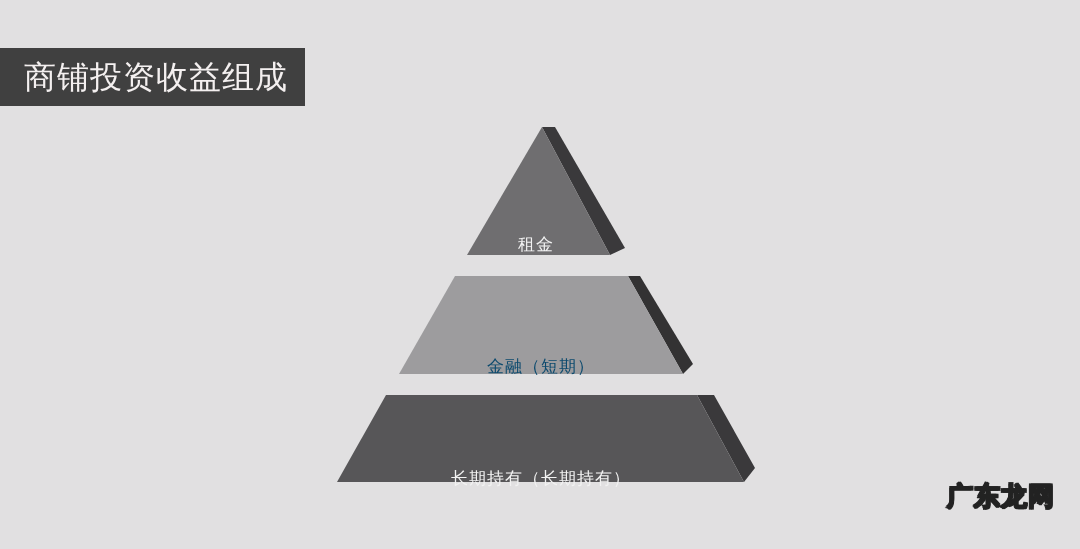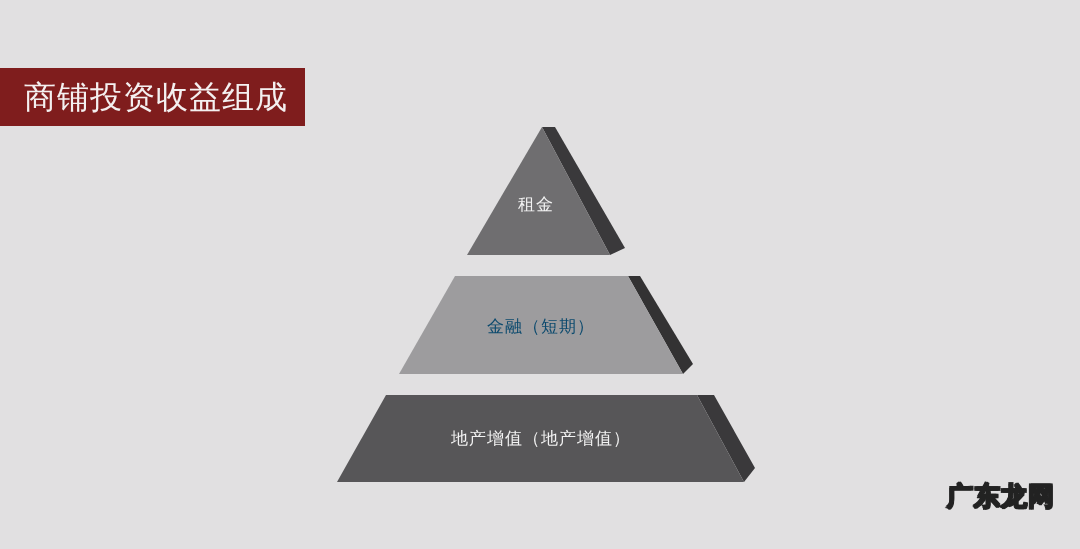--- a/index.html
+++ b/index.html
@@ -12,8 +12,8 @@
     .title-banner {
       position: absolute; left: 0; top: 48px;
       width: 305px; height: 58px;
-      background: #7f1d1d;
-      display: flex; align-items: center; margin-top: 20px;
+      background: #404040;
+      display: flex; align-items: center;
     }
     .title-text {
       color: #f4f0f0; font-size: 32px; letter-spacing: 1px;

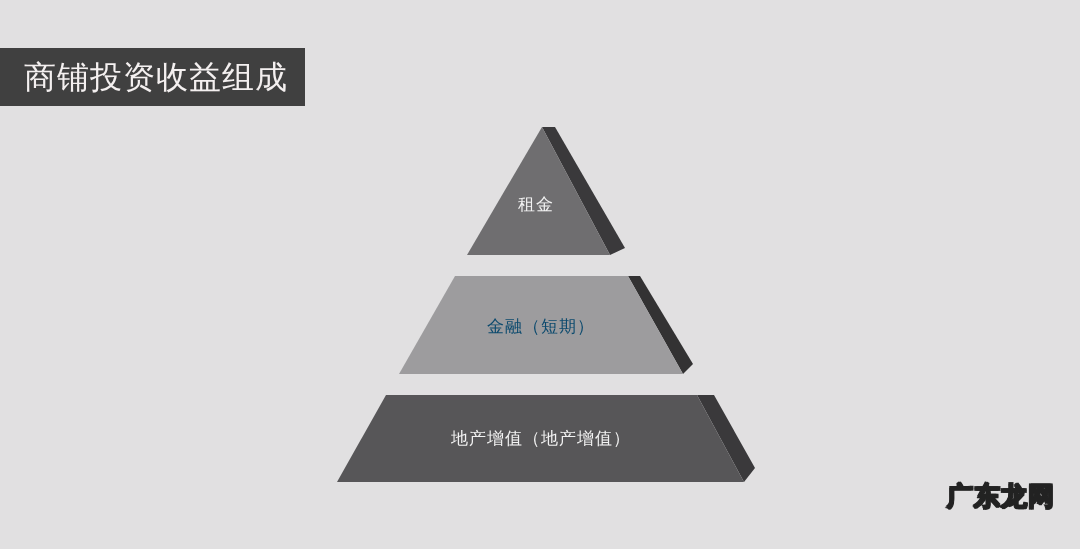--- a/index.html
+++ b/index.html
@@ -22,7 +22,7 @@
     svg.pyramid { position: absolute; left: 0; top: 0; }
     .label {
       position: absolute; transform: translate(-50%, -50%);
-      font-size: 17px; white-space: nowrap; letter-spacing: 1px;
+      font-size: 17px; white-space: nowrap; letter-spacing: 1px; margin-top: 40px;
     }
     .label-top { left: 536px; top: 204px; color: #f2f2f2; }
     .label-mid { left: 541px; top: 326px; color: #0c4a6e; }

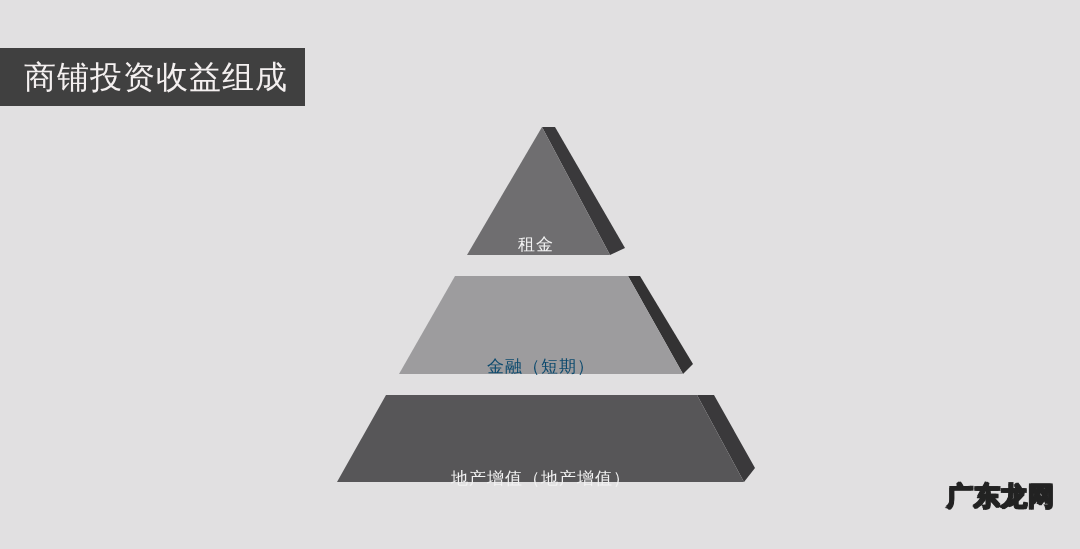--- a/index.html
+++ b/index.html
@@ -62,7 +62,7 @@
 
 <span class="label label-top">租金</span>
 <span class="label label-mid">金融（短期）</span>
-<span class="label label-bot">地产增值（地产增值）</span>
+<span class="label label-bot">长期持有（长期持有）</span>
 
 <span class="watermark">广东龙网</span>
 

